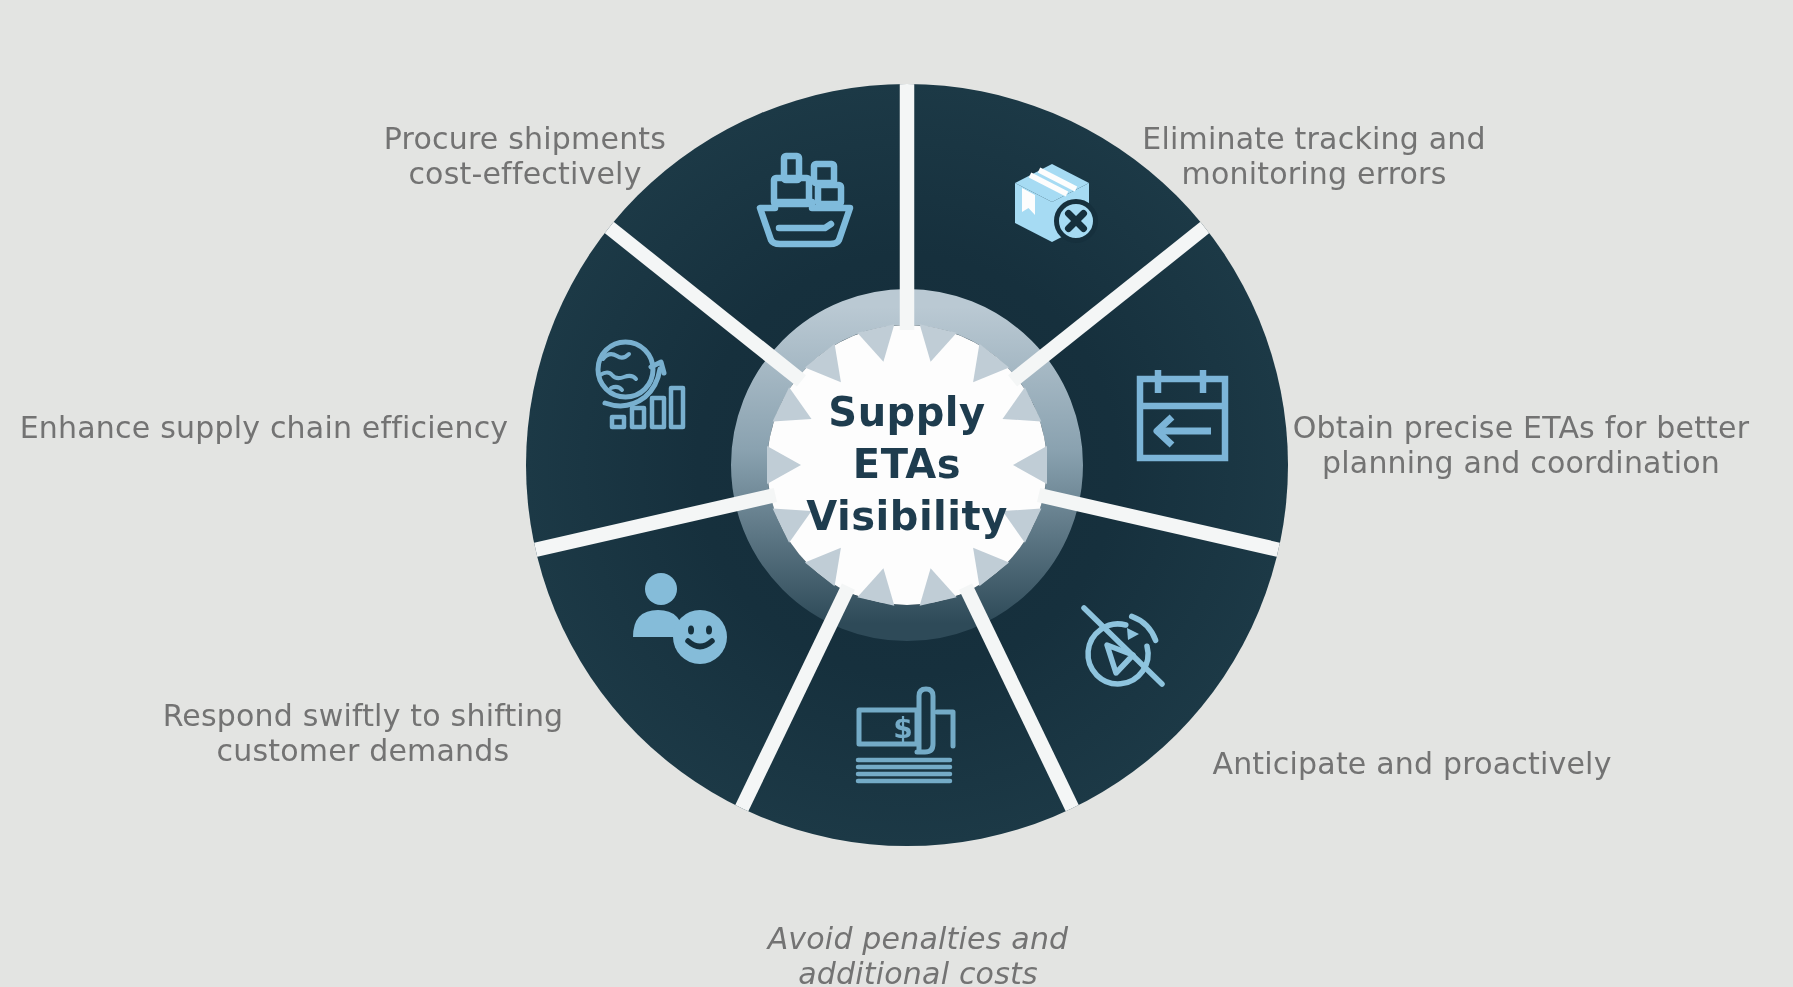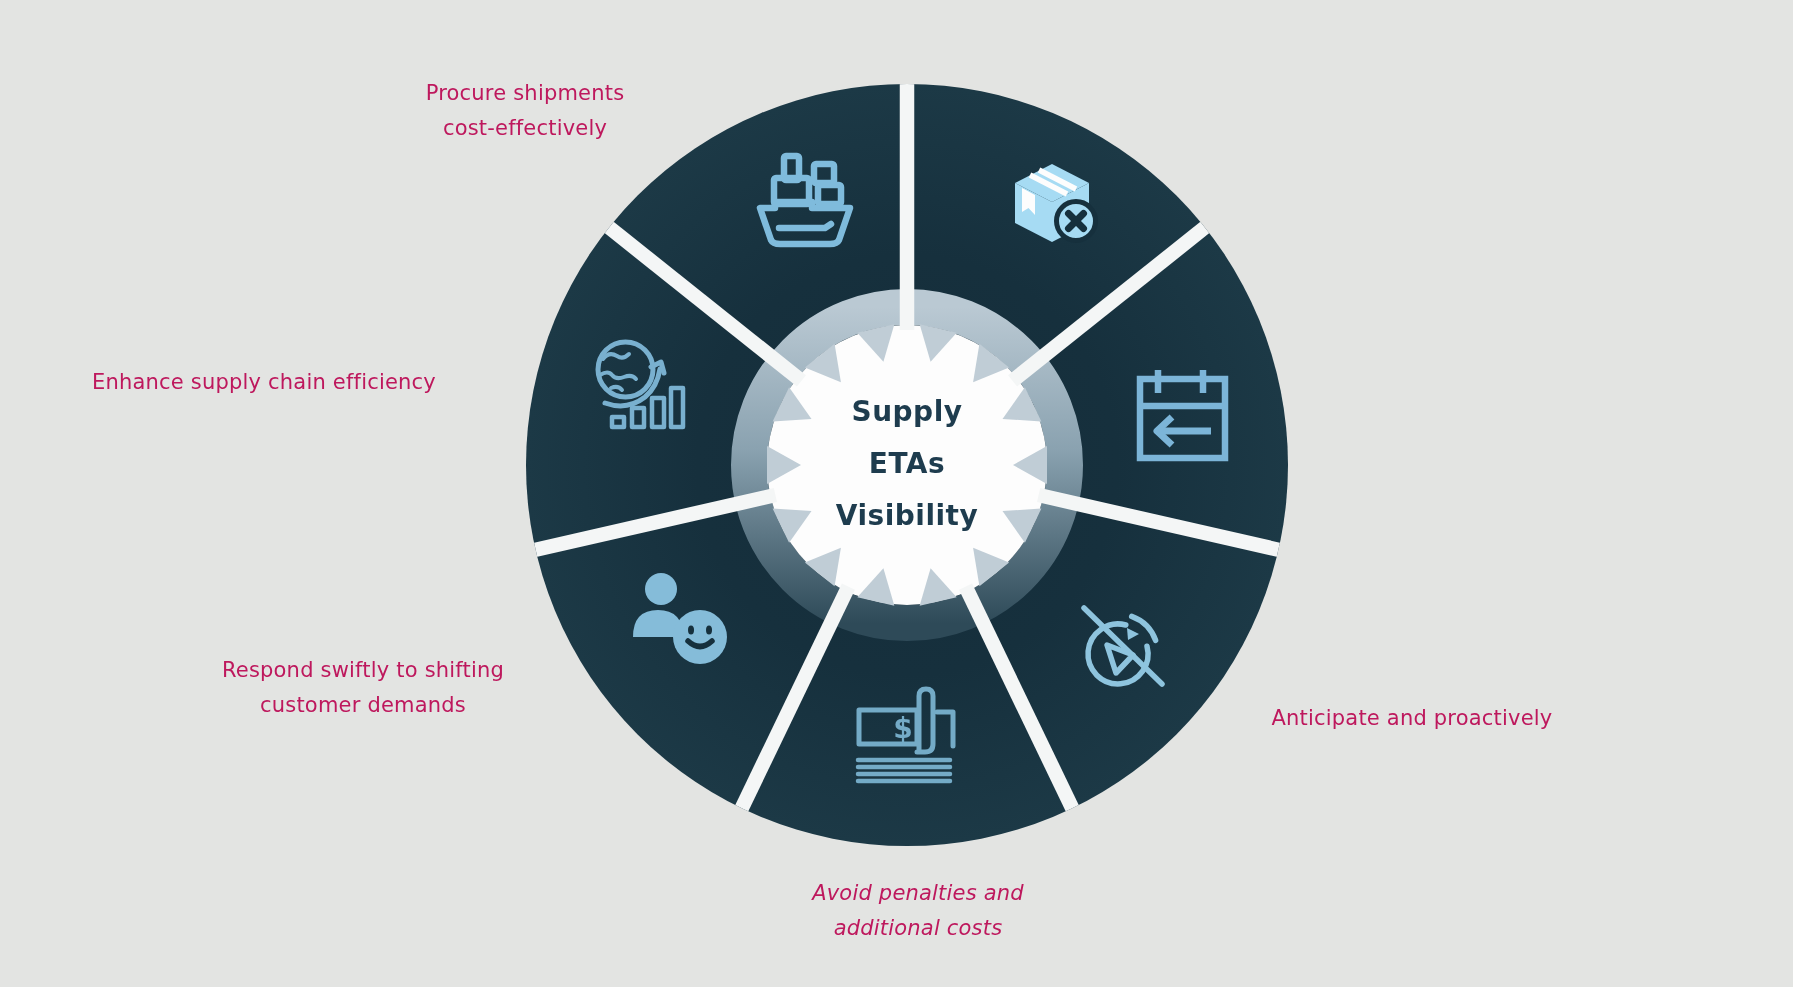--- a/index.html
+++ b/index.html
@@ -9,8 +9,9 @@
   .spoke-label{
     position:absolute;transform:translate(-50%,-50%);
     text-align:center;white-space:nowrap;
-    font-size:21px;line-height:35px;font-weight:400;color:#be185d;
+    font-size:30px;line-height:35px;font-weight:400;color:#737373;
     letter-spacing:.2px;
+    margin-top:45px;
   }
   .spoke-label span{display:block;}
   .center-label{

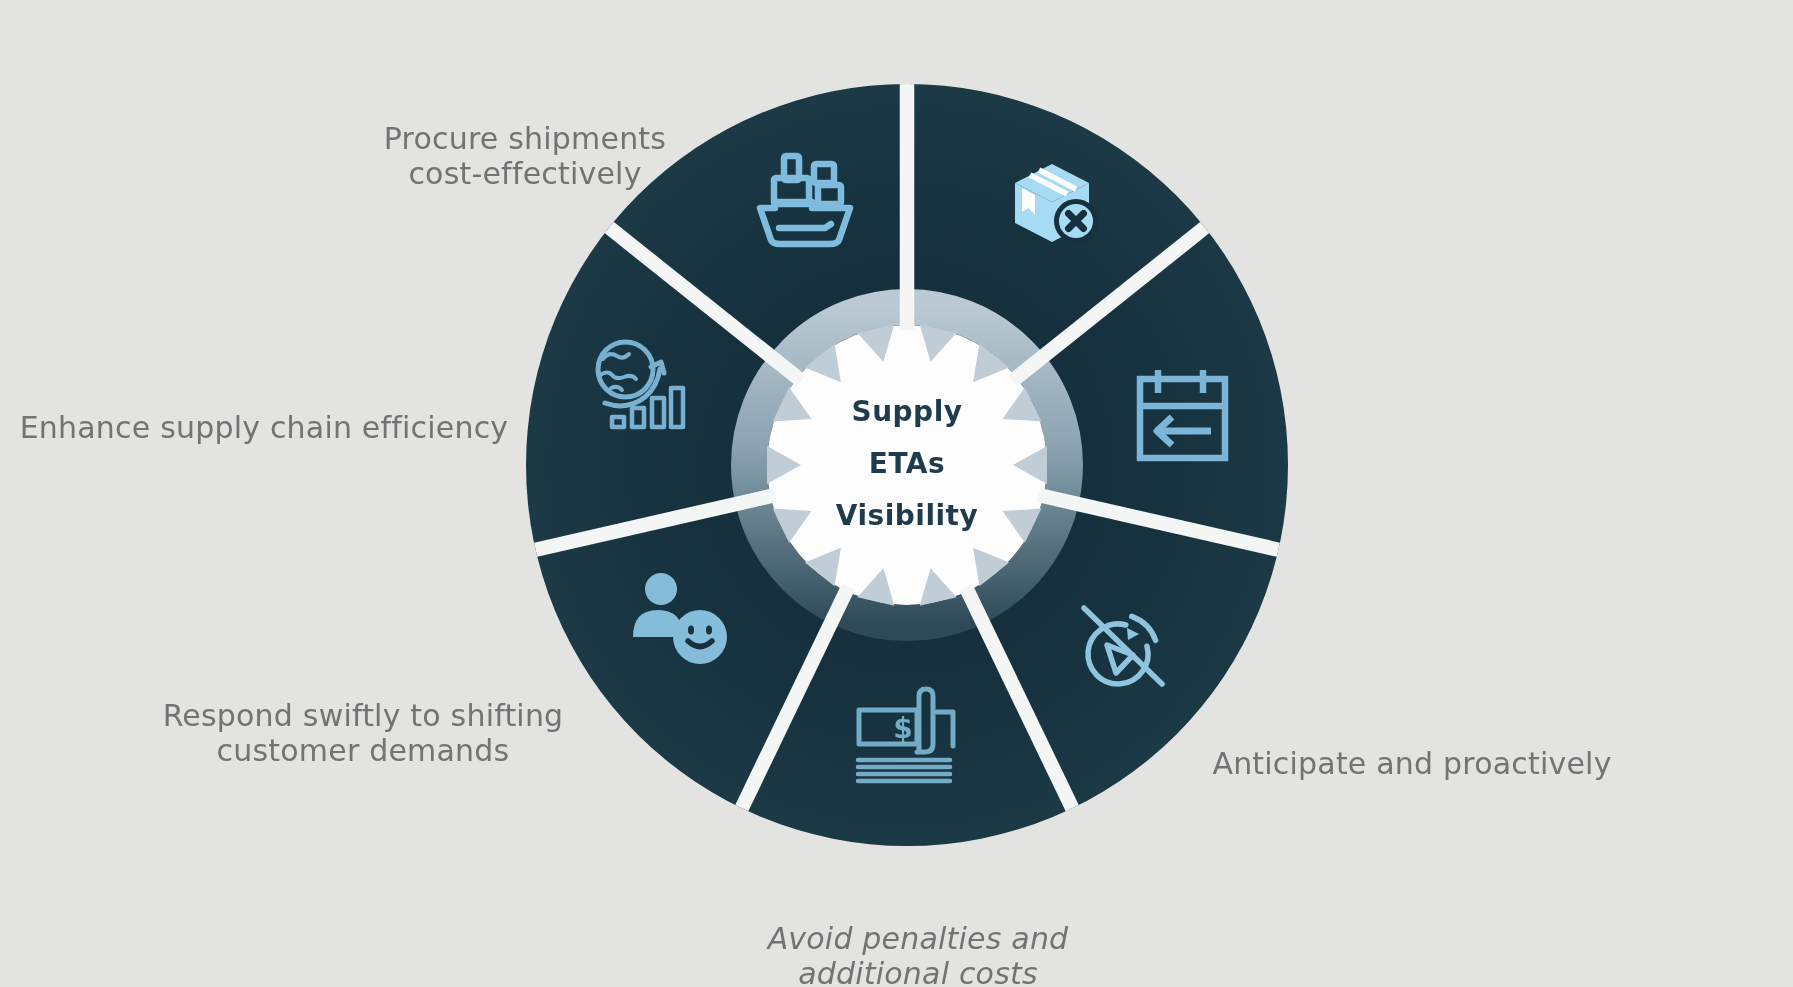--- a/index.html
+++ b/index.html
@@ -170,6 +170,10 @@
     <span>Procure shipments</span>
     <span>cost-effectively</span>
   </div>
+  <div class="spoke-label" style="left:1314px;top:111px;">
+    <span>Eliminate tracking and</span>
+    <span>monitoring errors</span>
+  </div>
   <div class="spoke-label" style="left:1412px;top:718px;">
     <span>Anticipate and proactively</span>
   </div>

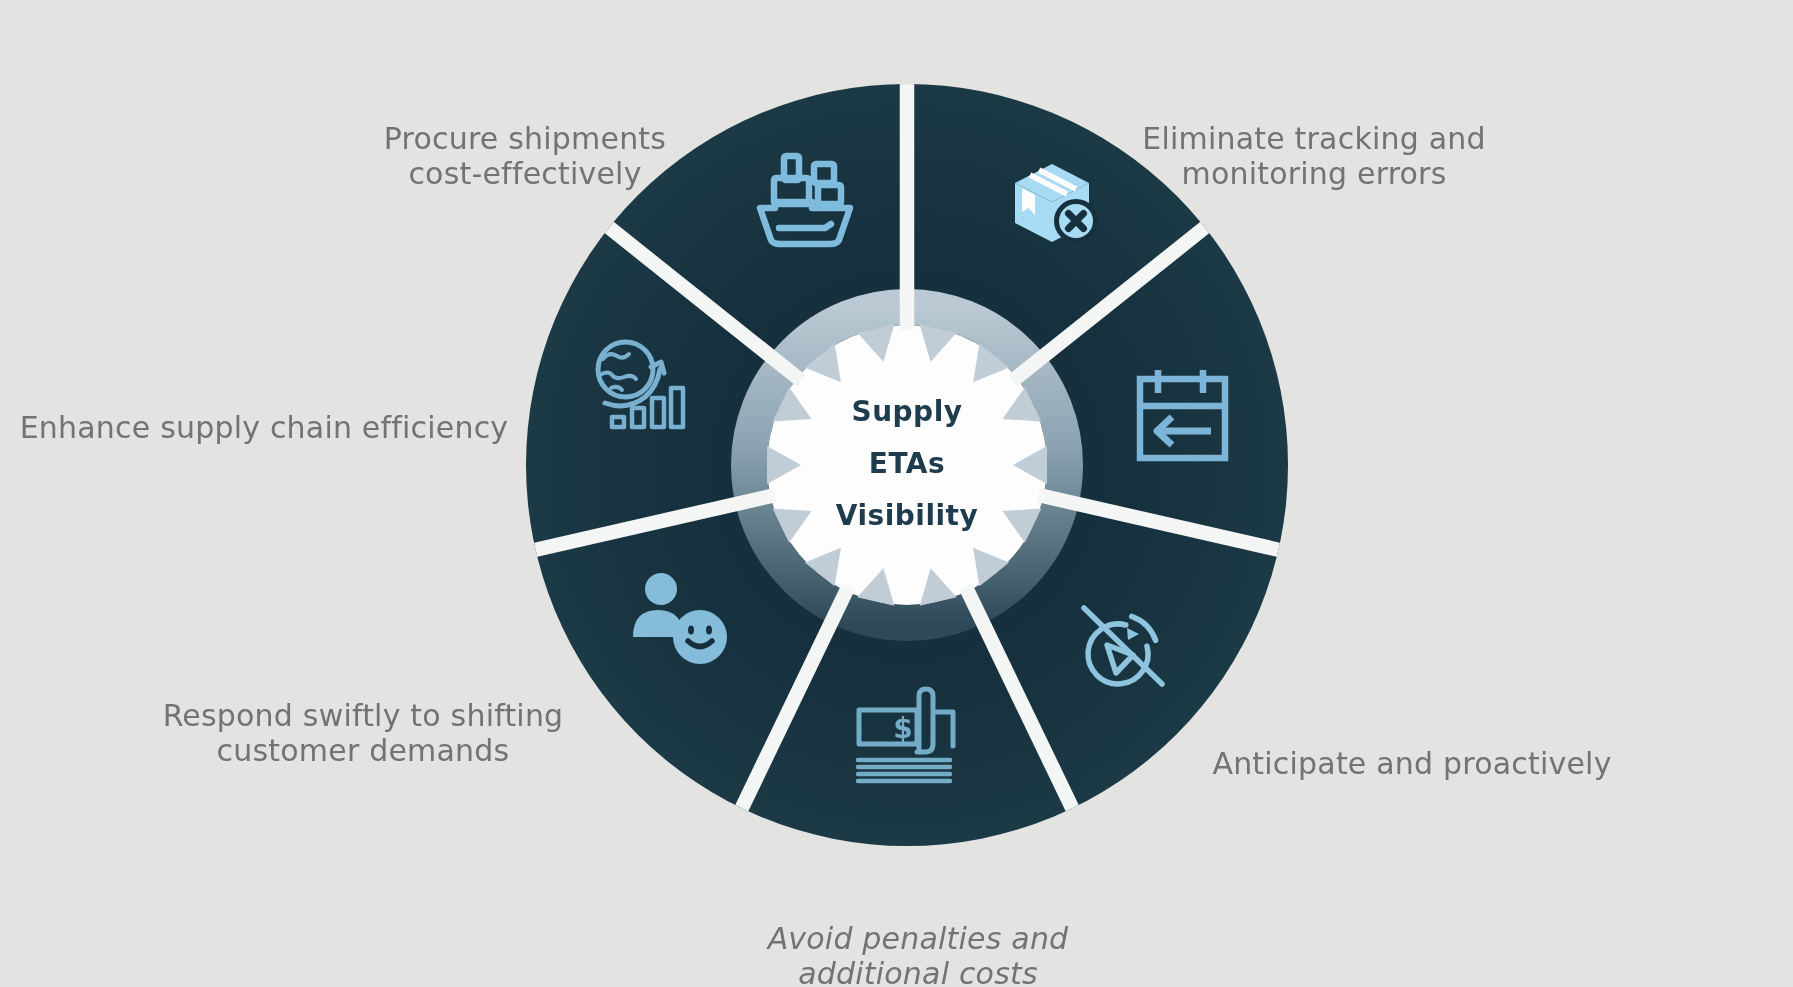--- a/index.html
+++ b/index.html
@@ -17,7 +17,7 @@
   .center-label{
     position:absolute;left:907px;top:464px;transform:translate(-50%,-50%);
     text-align:center;white-space:nowrap;
-    font-size:28px;line-height:52px;font-weight:700;color:#1e3c4e;
+    font-size:40px;line-height:52px;font-weight:700;color:#1e3c4e;
     letter-spacing:.5px;
   }
   .center-label span{display:block;}

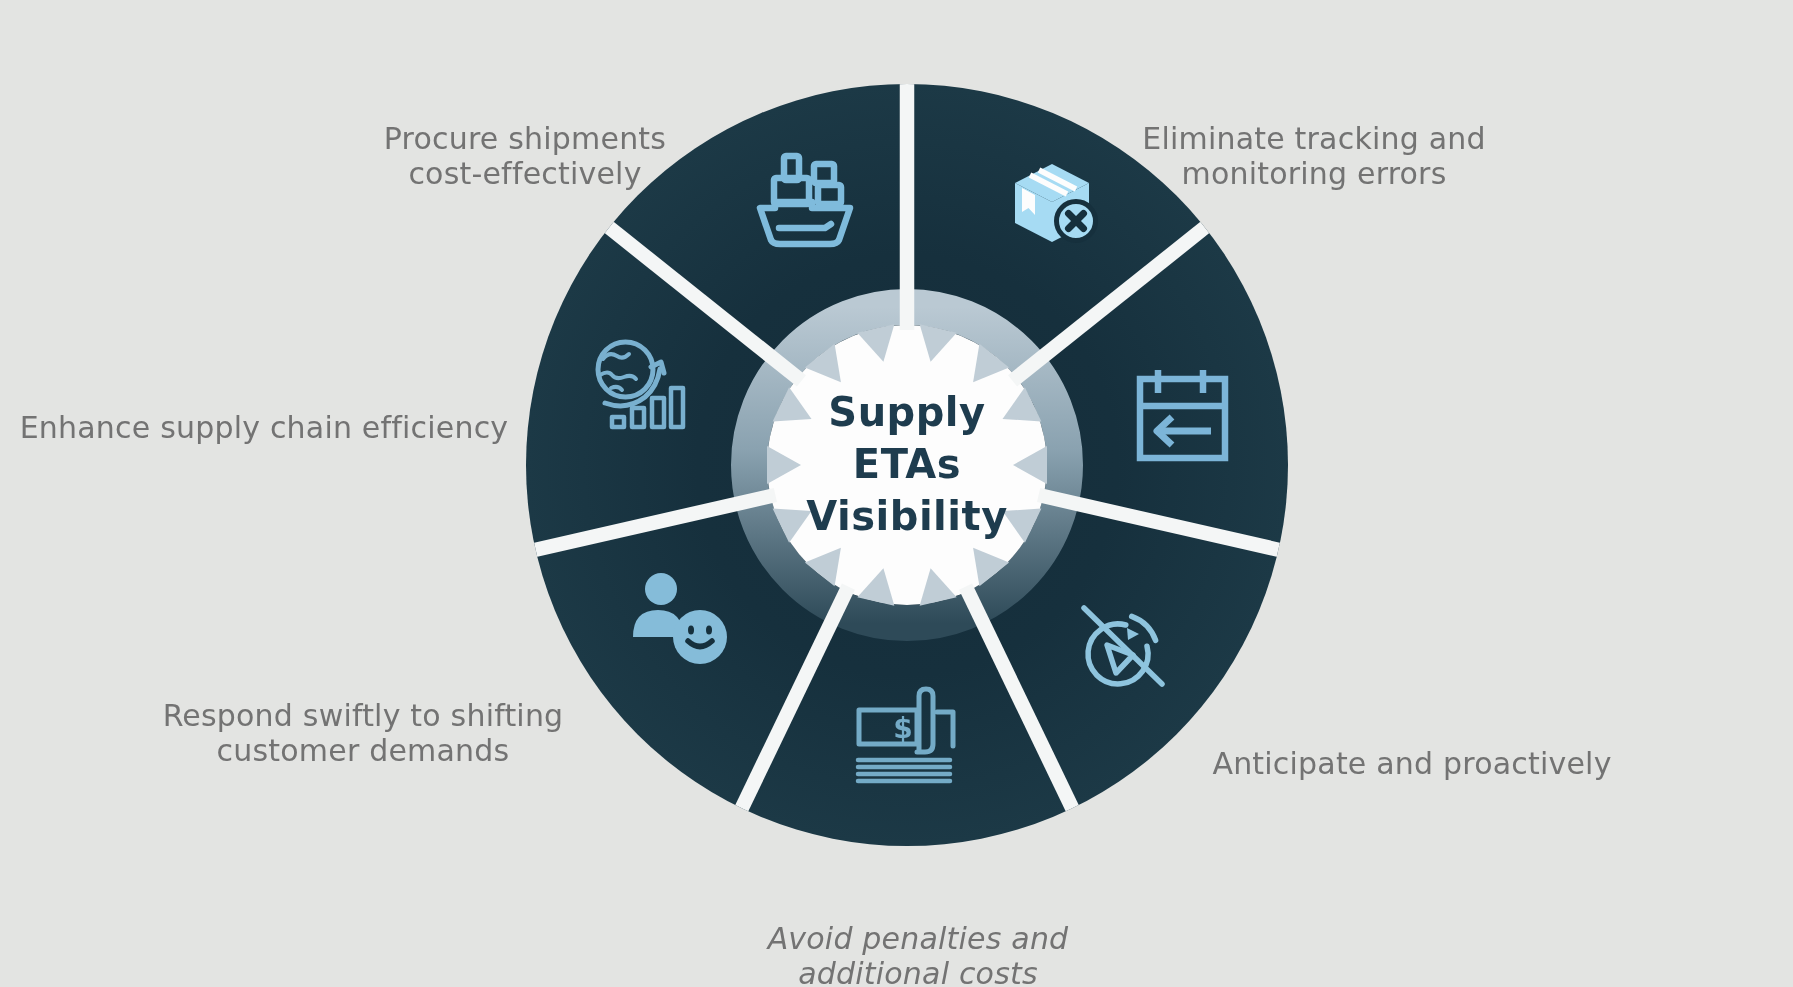--- a/index.html
+++ b/index.html
@@ -174,6 +174,10 @@
     <span>Eliminate tracking and</span>
     <span>monitoring errors</span>
   </div>
+  <div class="spoke-label" style="left:1521px;top:400px;">
+    <span>Obtain precise ETAs for better</span>
+    <span>planning and coordination</span>
+  </div>
   <div class="spoke-label" style="left:1412px;top:718px;">
     <span>Anticipate and proactively</span>
   </div>

